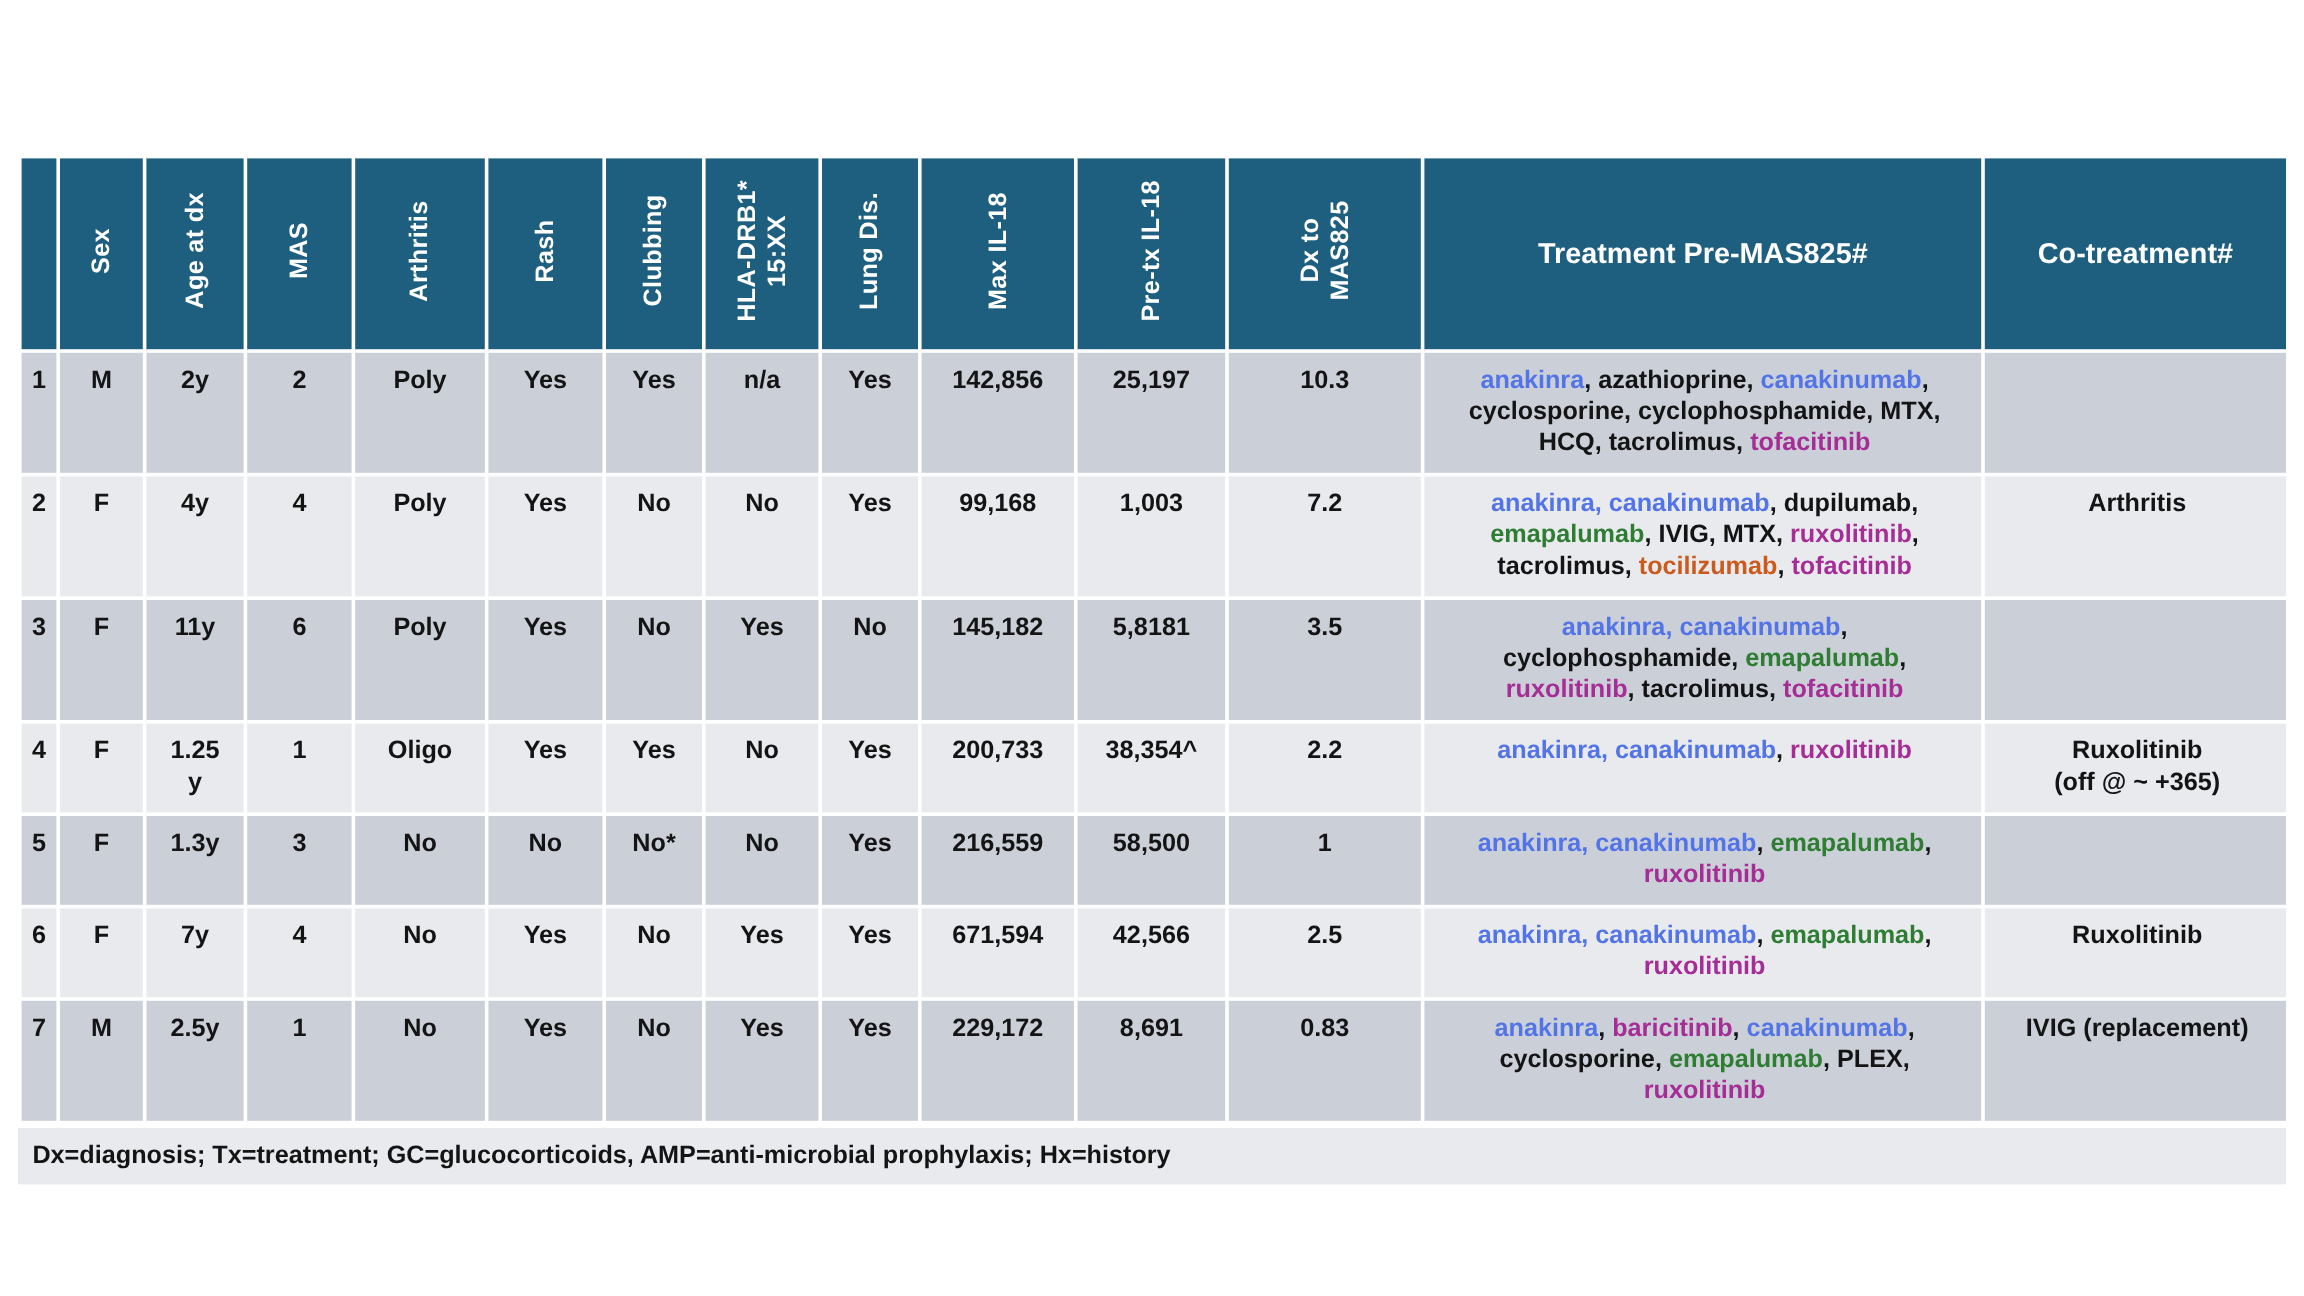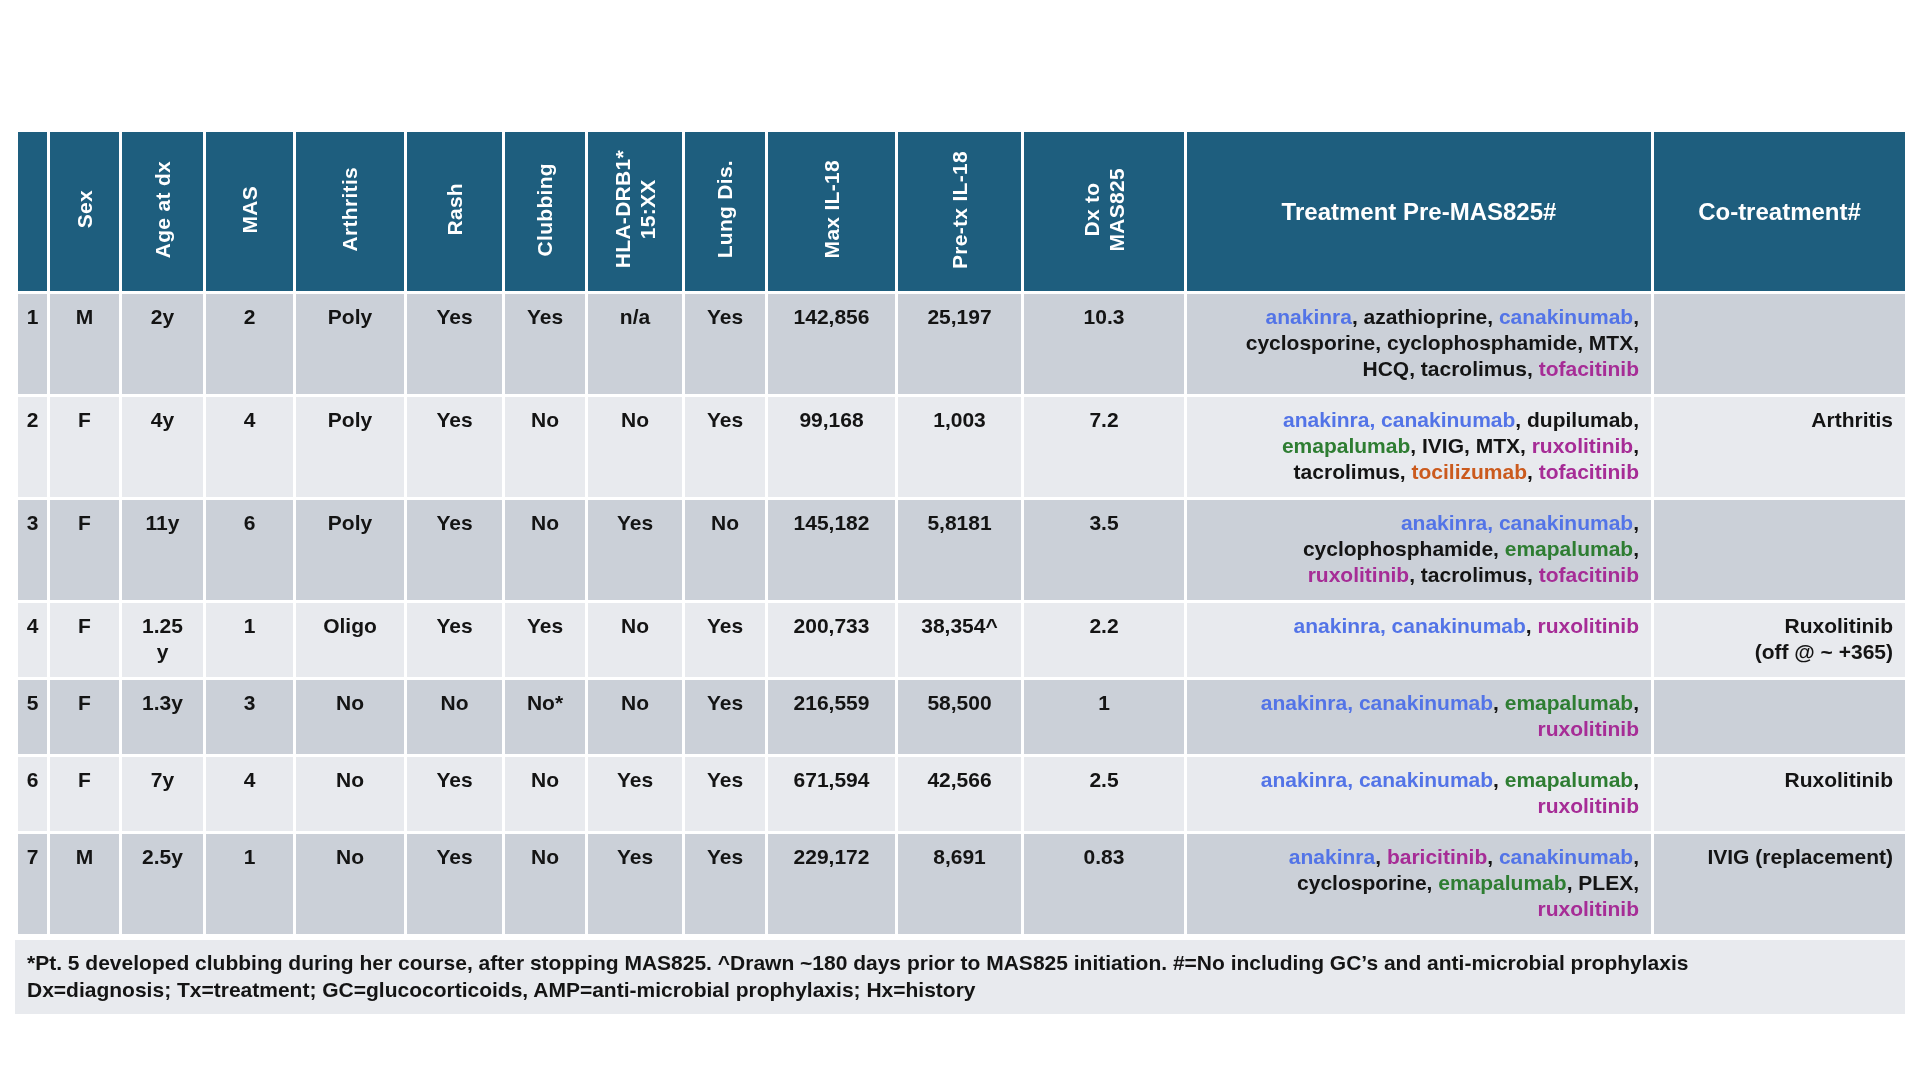--- a/index.html
+++ b/index.html
@@ -51,7 +51,7 @@
   }
   tbody tr.odd  td { background: #CBD0D8; }
   tbody tr.even td { background: #E8EAEE; }
-  td.left { text-align: right; padding-left: 15px; padding-right: 12px; }
+  td.left { text-align: center; padding-left: 15px; padding-right: 12px; }
 
   #footnotes {
     margin-top: 3px;

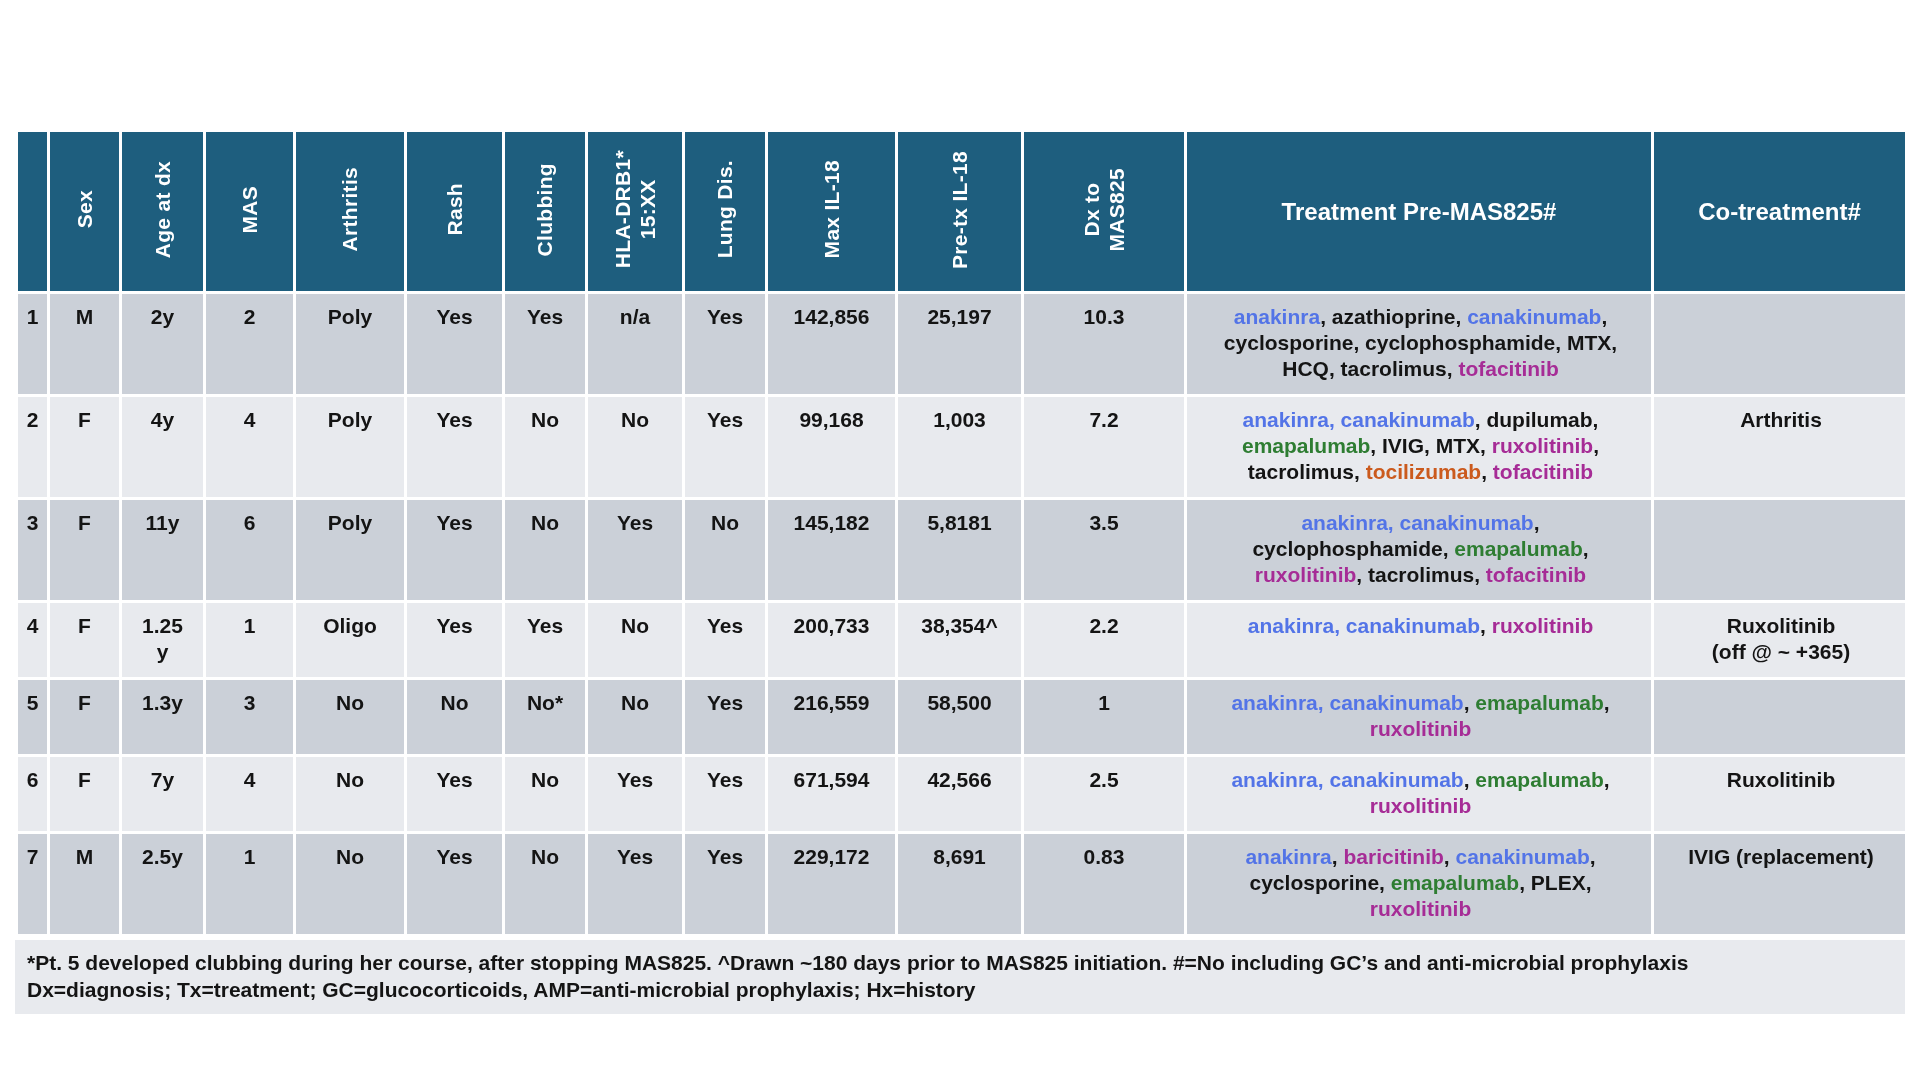--- a/index.html
+++ b/index.html
@@ -222,7 +222,6 @@
       </tbody>
   </table>
   <div id="footnotes">
-    <div>*Pt. 5 developed clubbing during her course, after stopping MAS825. ^Drawn ~180 days prior to MAS825 initiation. #=No including GC’s and anti-microbial prophylaxis</div>
     <div>Dx=diagnosis; Tx=treatment; GC=glucocorticoids, AMP=anti-microbial prophylaxis; Hx=history</div>
   </div>
 </div>

